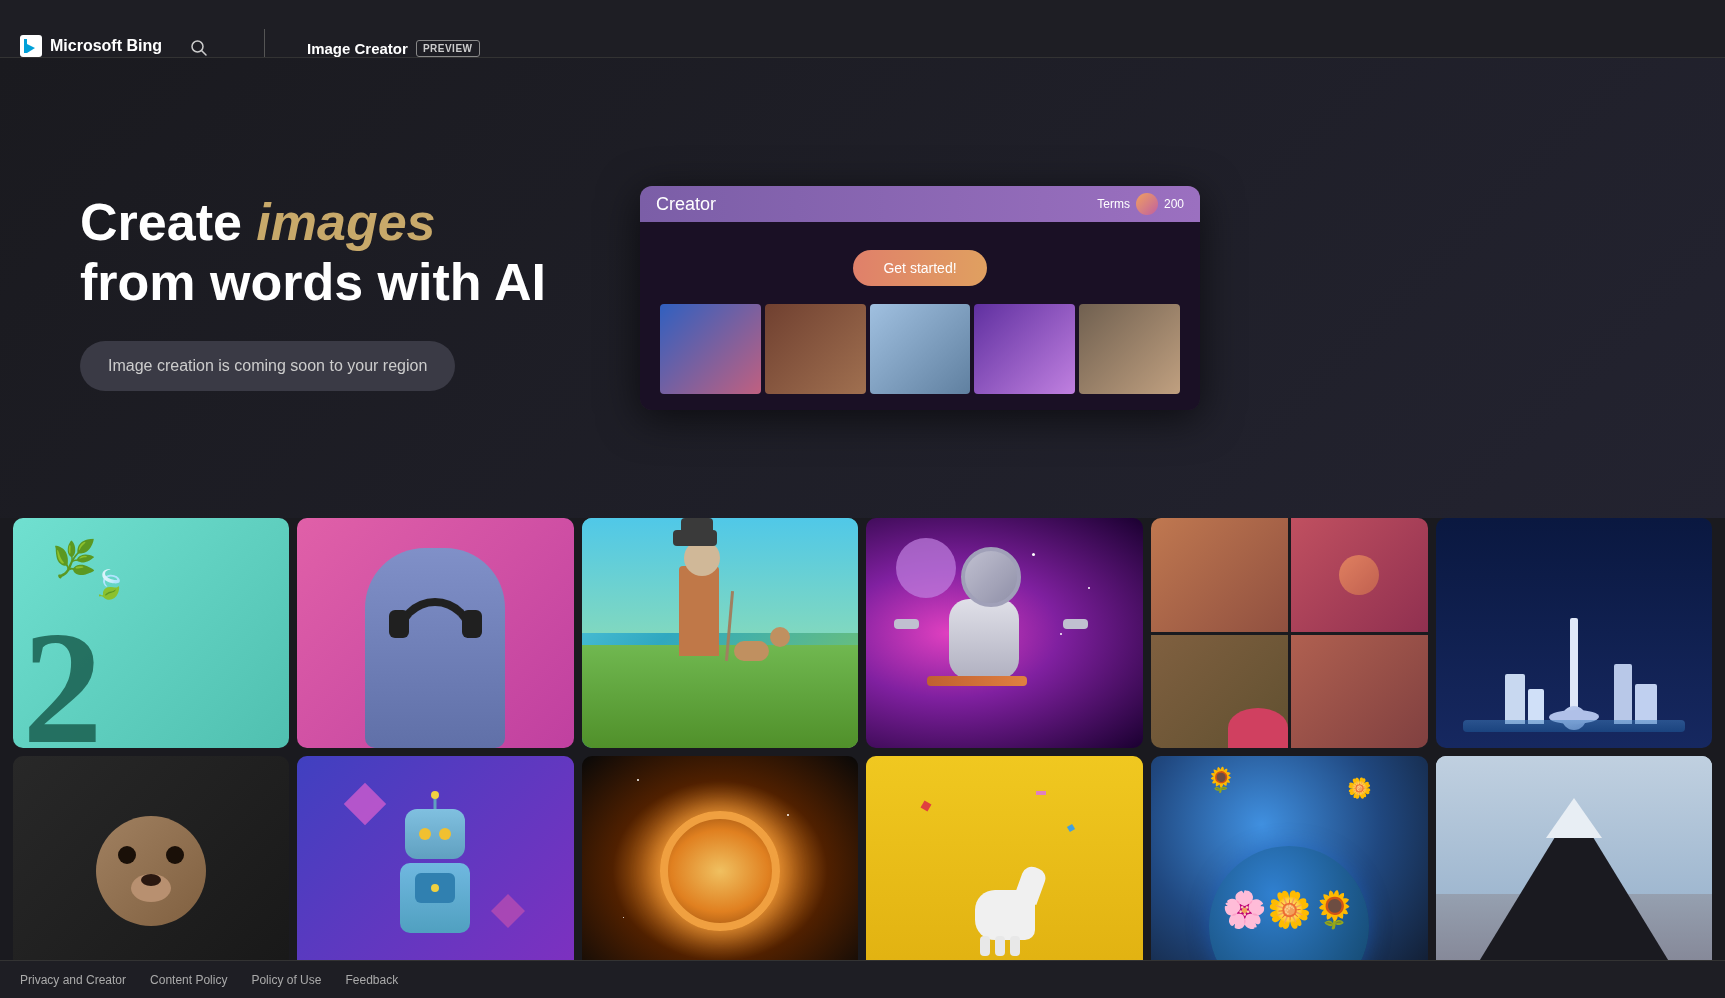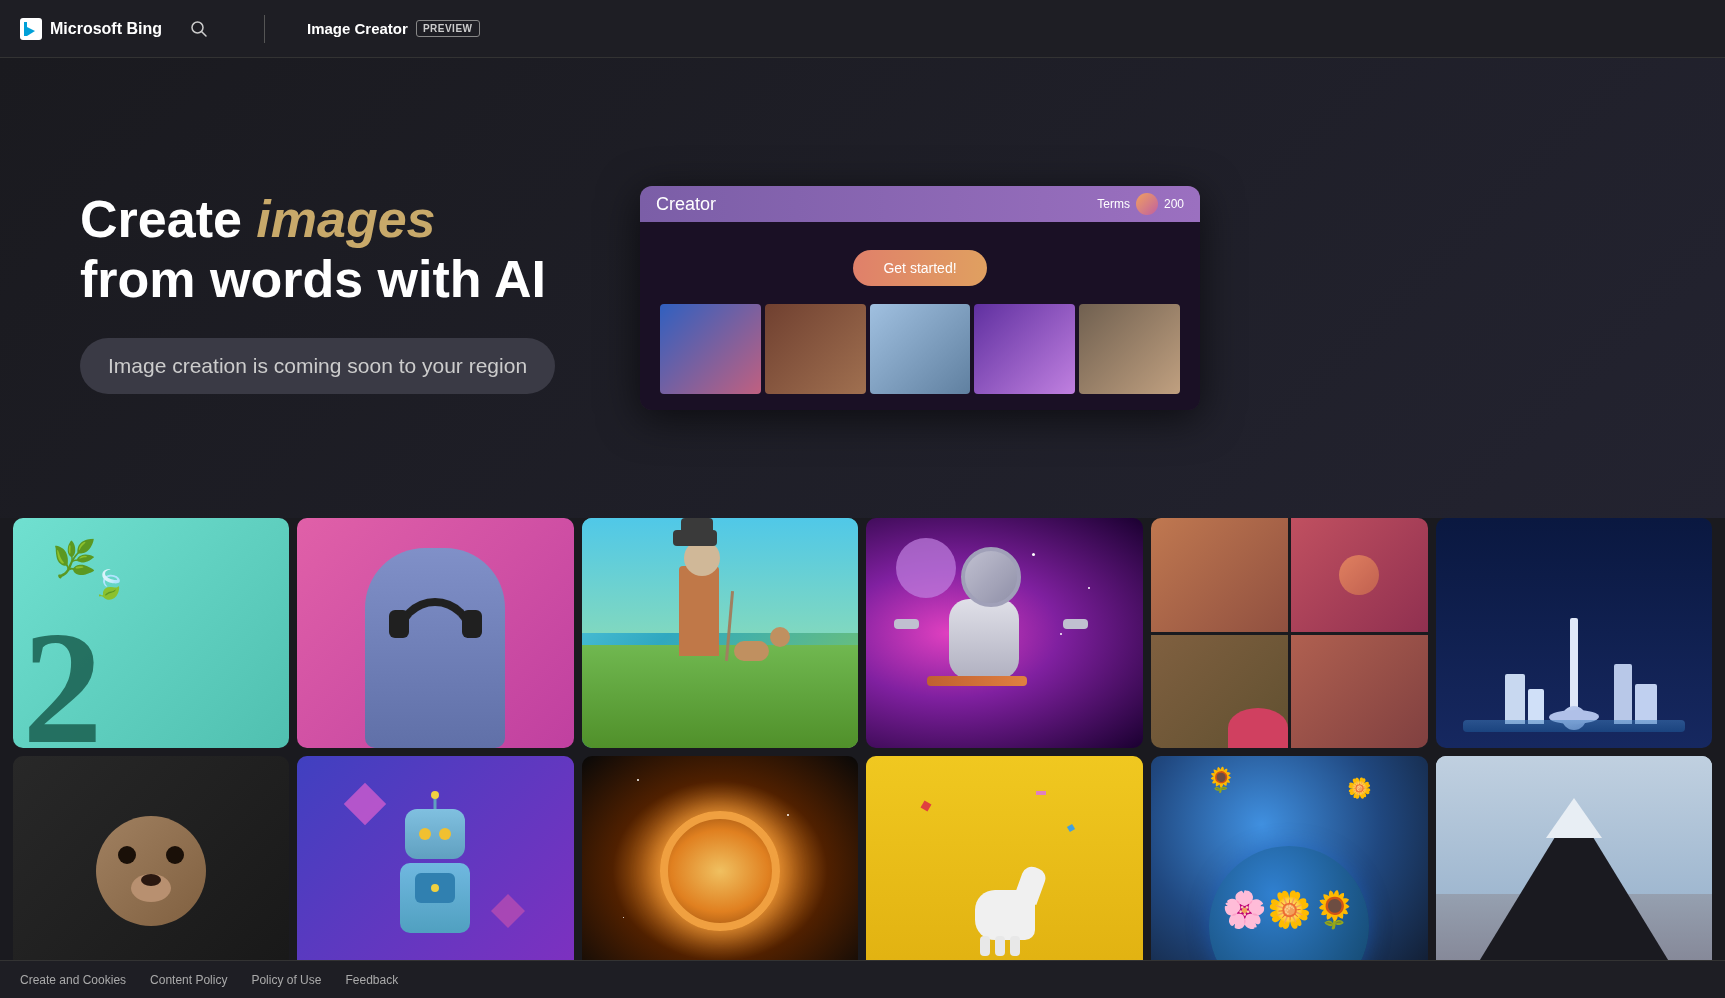--- a/index.html
+++ b/index.html
@@ -15,7 +15,7 @@
     
     .header {
       display: flex;
-      align-items: center;
+      align-items: flex-end;
       background: #1e1e24;
       height: 58px;
       padding: 0 20px;

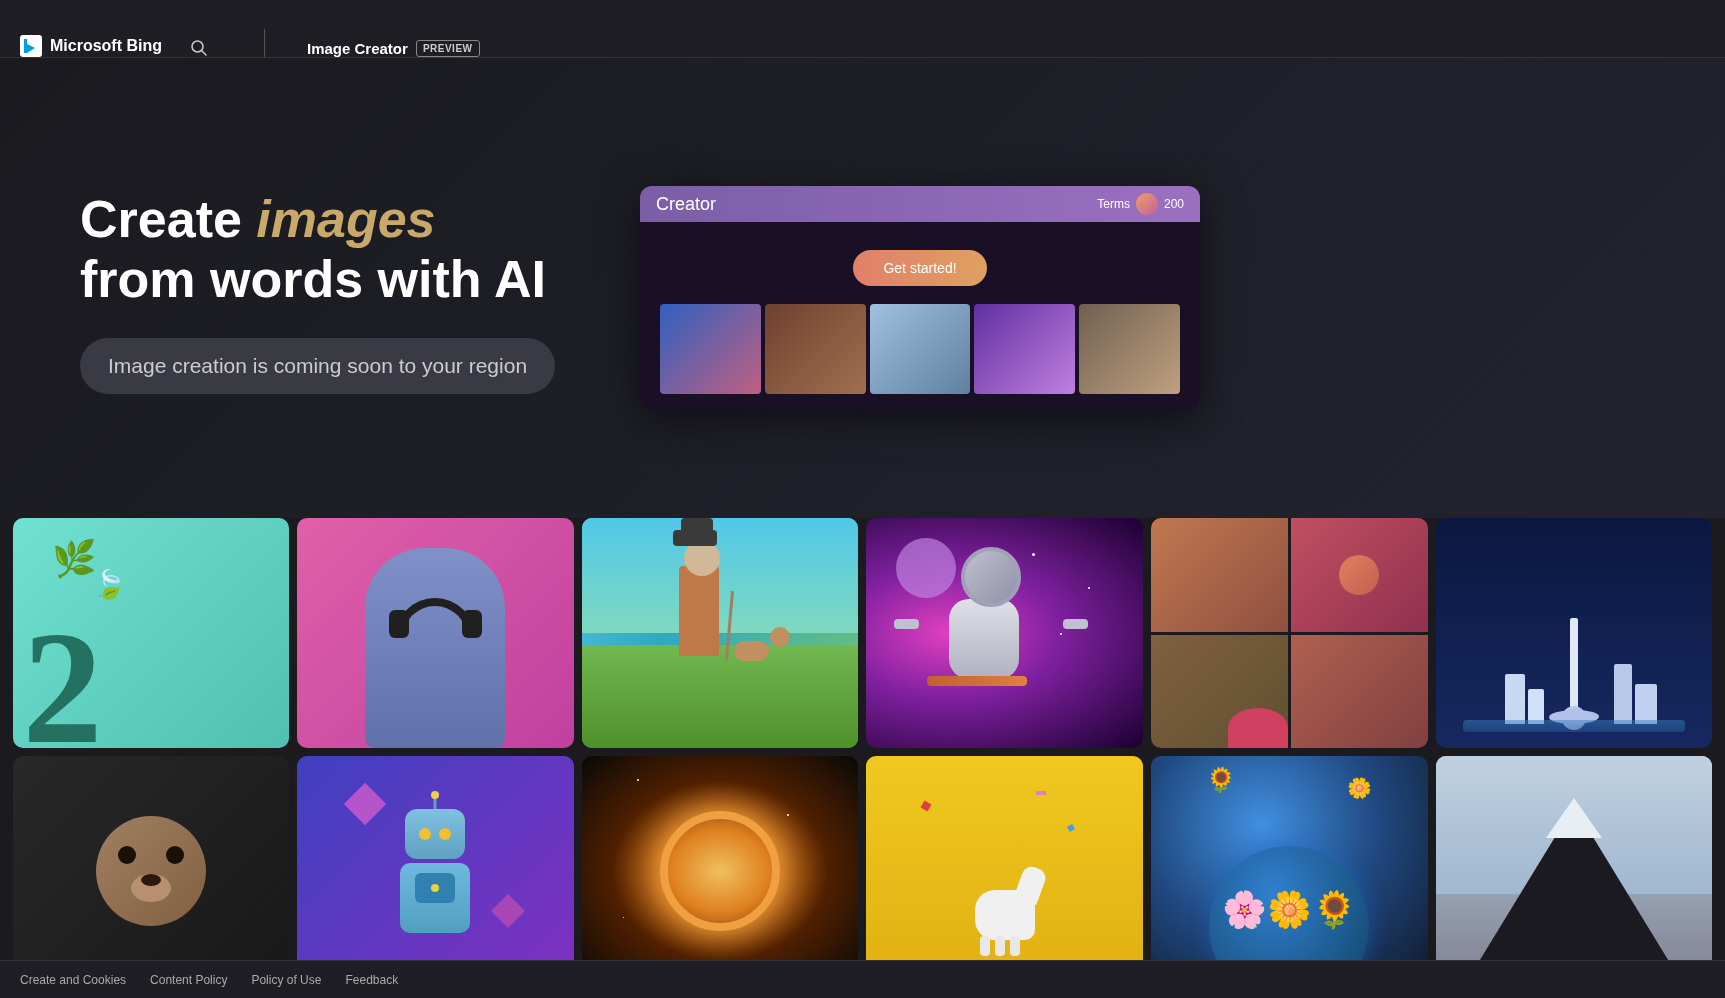--- a/index.html
+++ b/index.html
@@ -99,7 +99,7 @@
       background: #3a3a45;
       border: none;
       color: #ccc;
-      font-size: 21px;
+      font-size: 16px;
       padding: 16px 28px;
       border-radius: 30px;
       cursor: default;

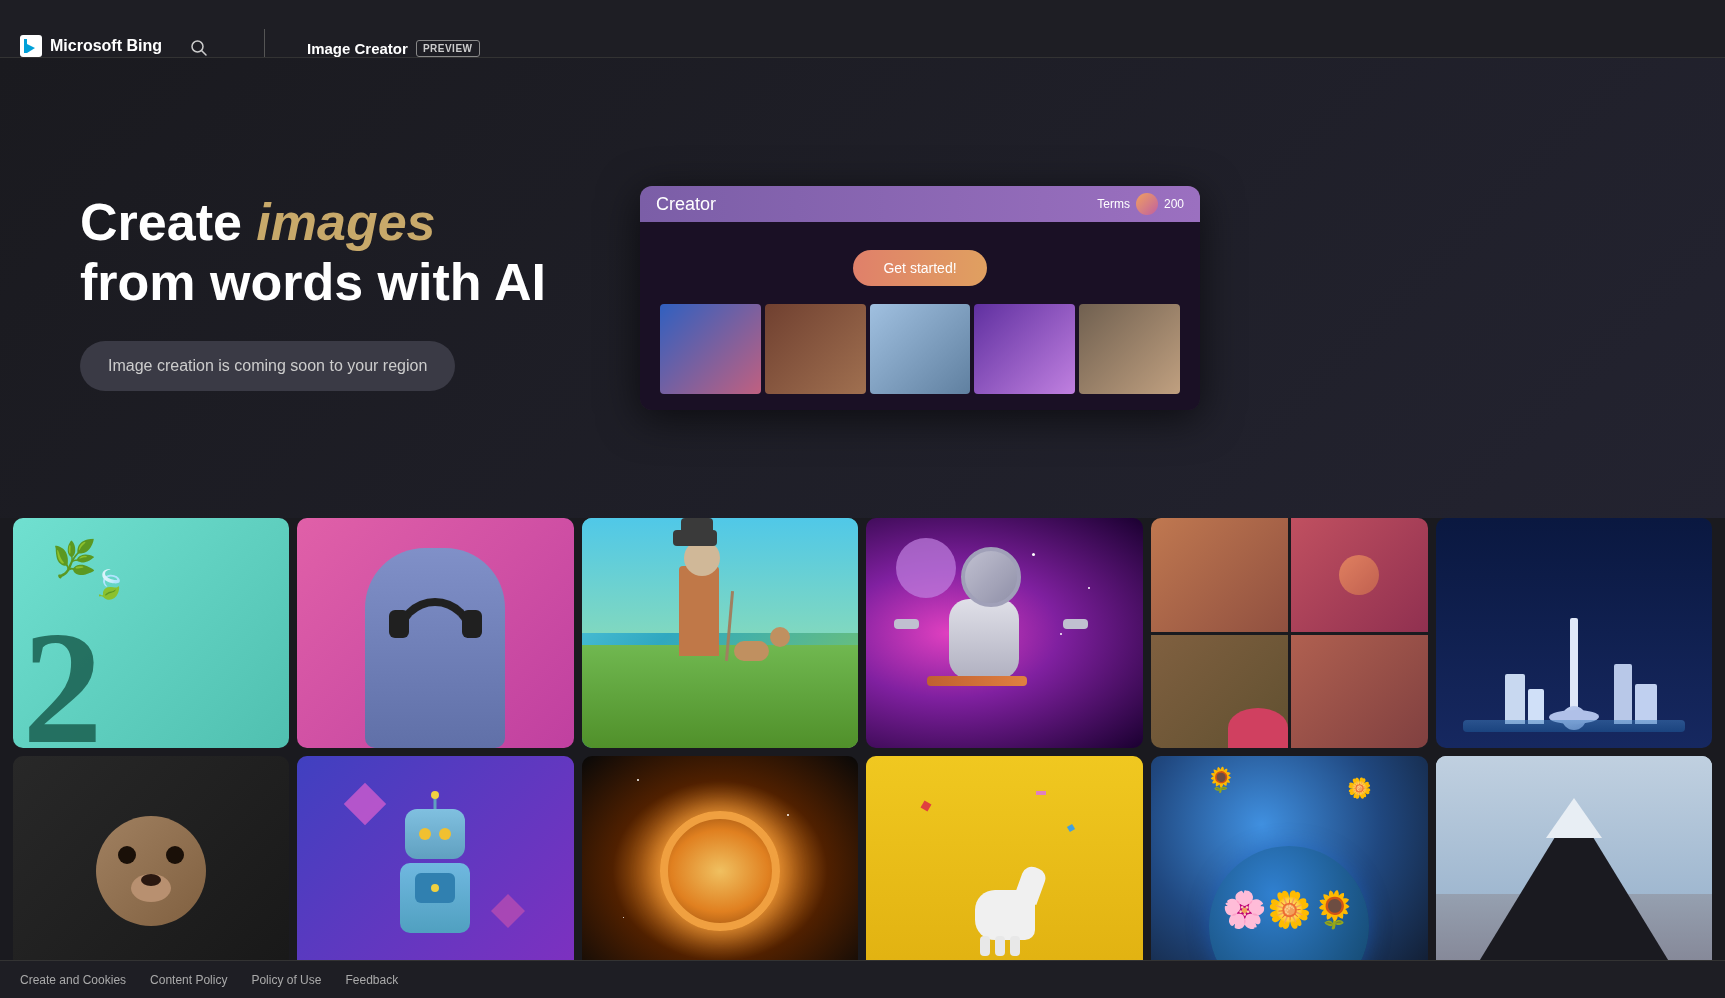--- a/index.html
+++ b/index.html
@@ -588,7 +588,7 @@
 </div>
 
 <footer class="footer">
-  <a class="footer-link" href="#">Create and Cookies</a>
+  <a class="footer-link" href="#">Privacy and Creator</a>
   <a class="footer-link" href="#">Content Policy</a>
   <a class="footer-link" href="#">Policy of Use</a>
   <a class="footer-link" href="#">Feedback</a>

